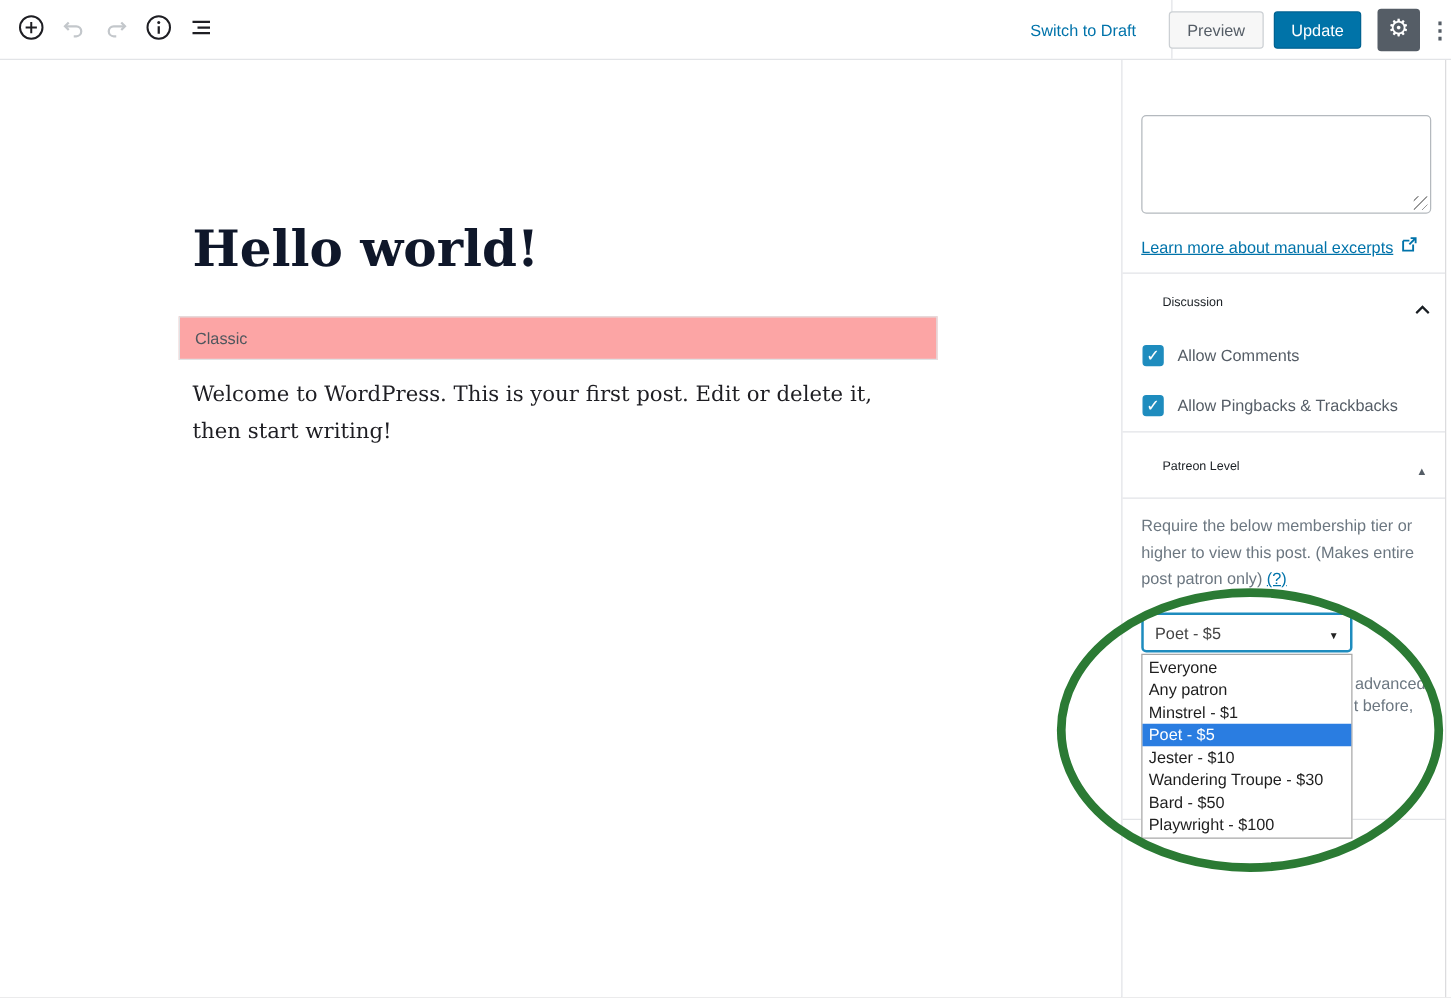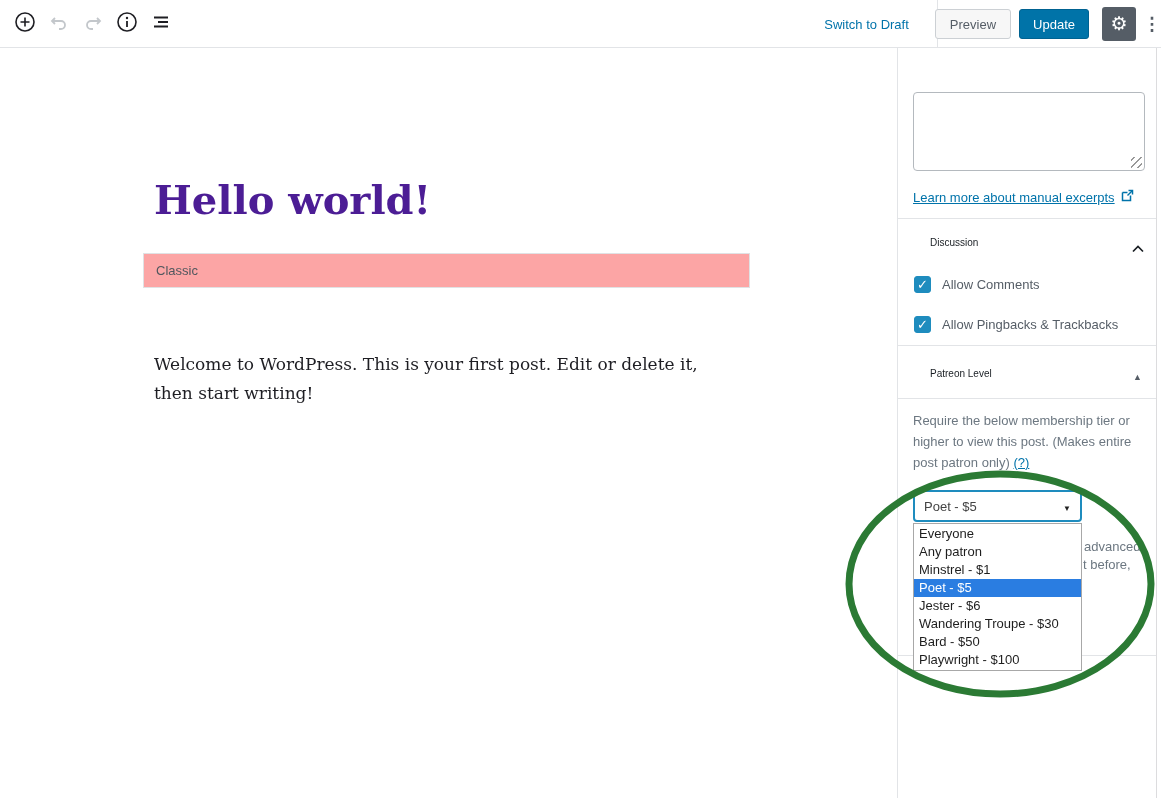--- a/index.html
+++ b/index.html
@@ -32,7 +32,7 @@
   .post-title {
     position:absolute; left:154px; top:128px; width:600px;
     font-family:"DejaVu Serif","Liberation Serif",serif;
-    font-size:40px; font-weight:700; color:#4c1d95;
+    font-size:40px; font-weight:700; color:#0f172a;
   }
   .classic-bar {
     position:absolute; left:143px; top:205px; width:607px; height:35px;

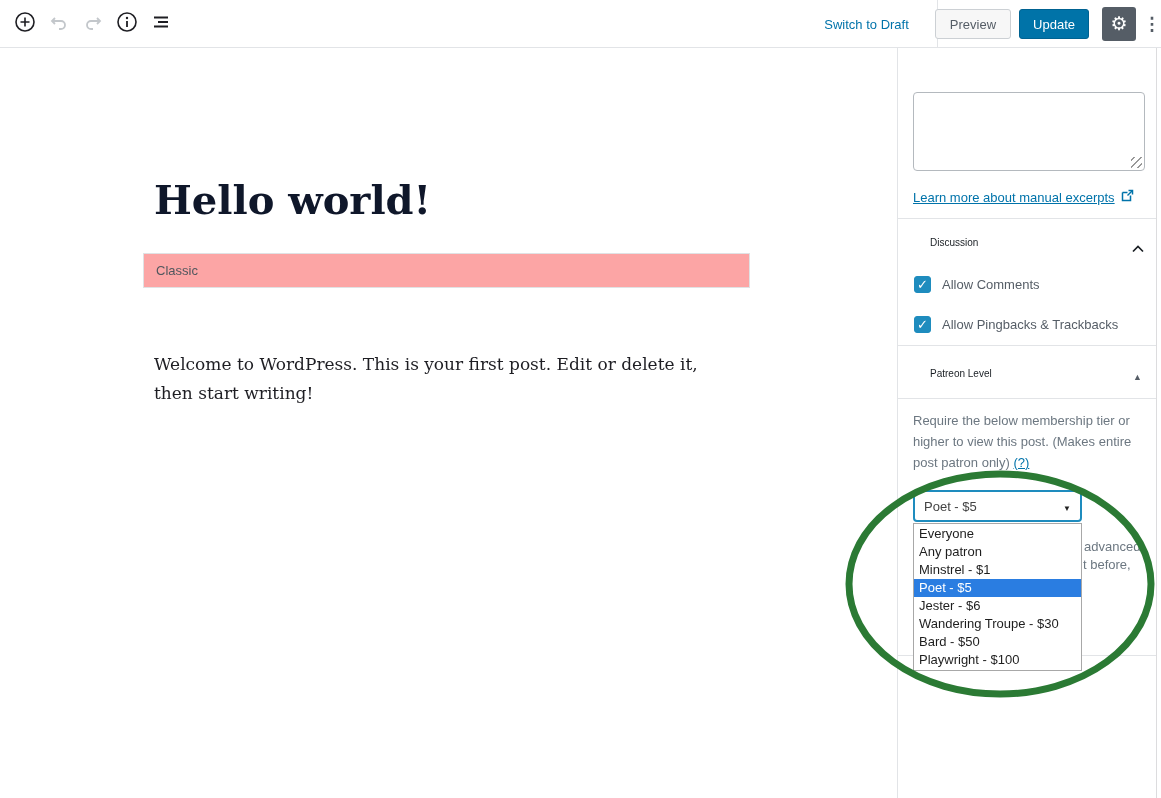--- a/index.html
+++ b/index.html
@@ -43,7 +43,7 @@
   .post-body {
     position:absolute; left:154px; top:254px; width:556px;
     font-family:"DejaVu Serif","Liberation Serif",serif;
-    font-size:17px; line-height:29px; color:#1e1e23;margin-top:48px;
+    font-size:17px; line-height:29px; color:#1e1e23;
   }
 
   

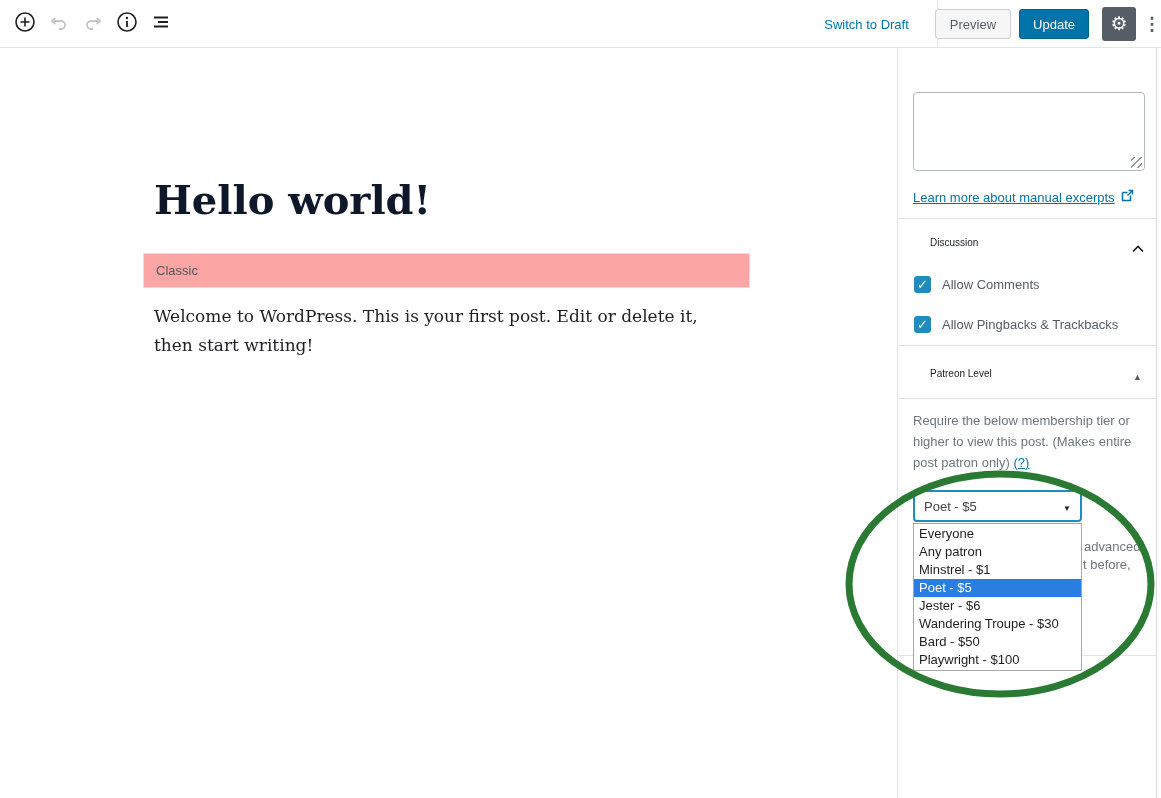--- a/index.html
+++ b/index.html
@@ -248,7 +248,7 @@
         <div class="opt">Any patron</div>
         <div class="opt">Minstrel - $1</div>
         <div class="opt sel">Poet - $5</div>
-        <div class="opt">Jester - $6</div>
+        <div class="opt">Jester - $10</div>
         <div class="opt">Wandering Troupe - $30</div>
         <div class="opt">Bard - $50</div>
         <div class="opt">Playwright - $100</div>

